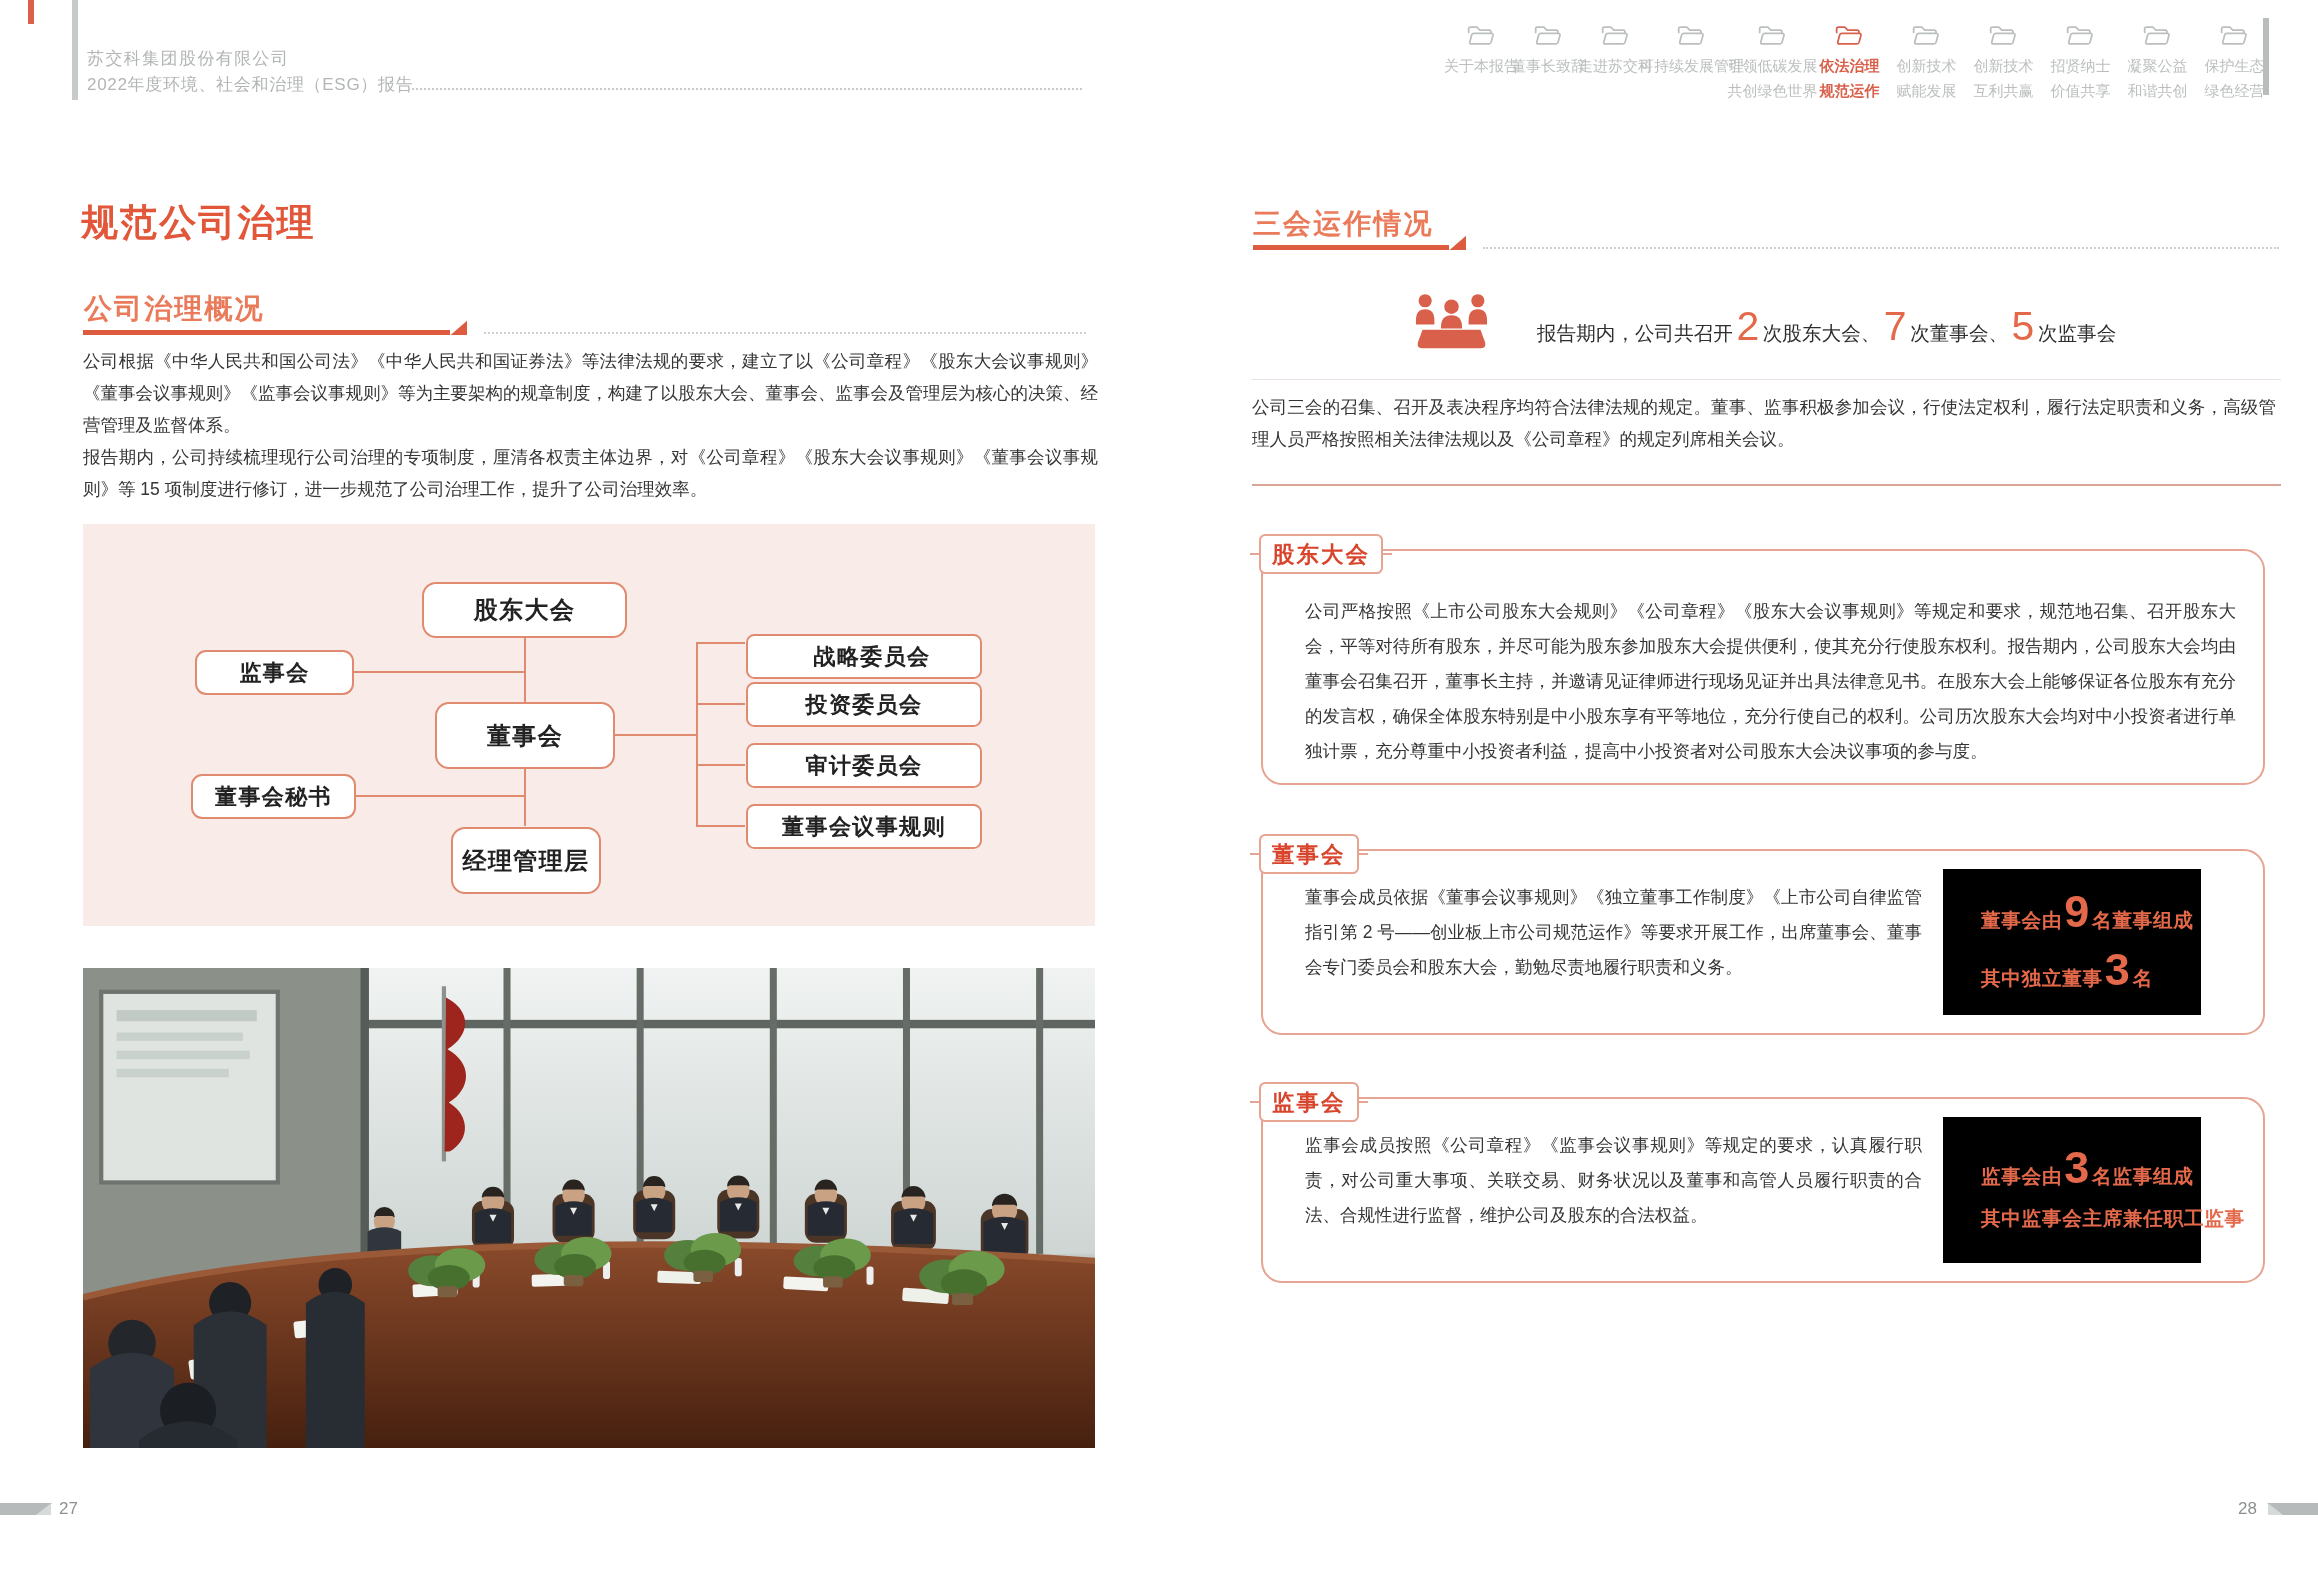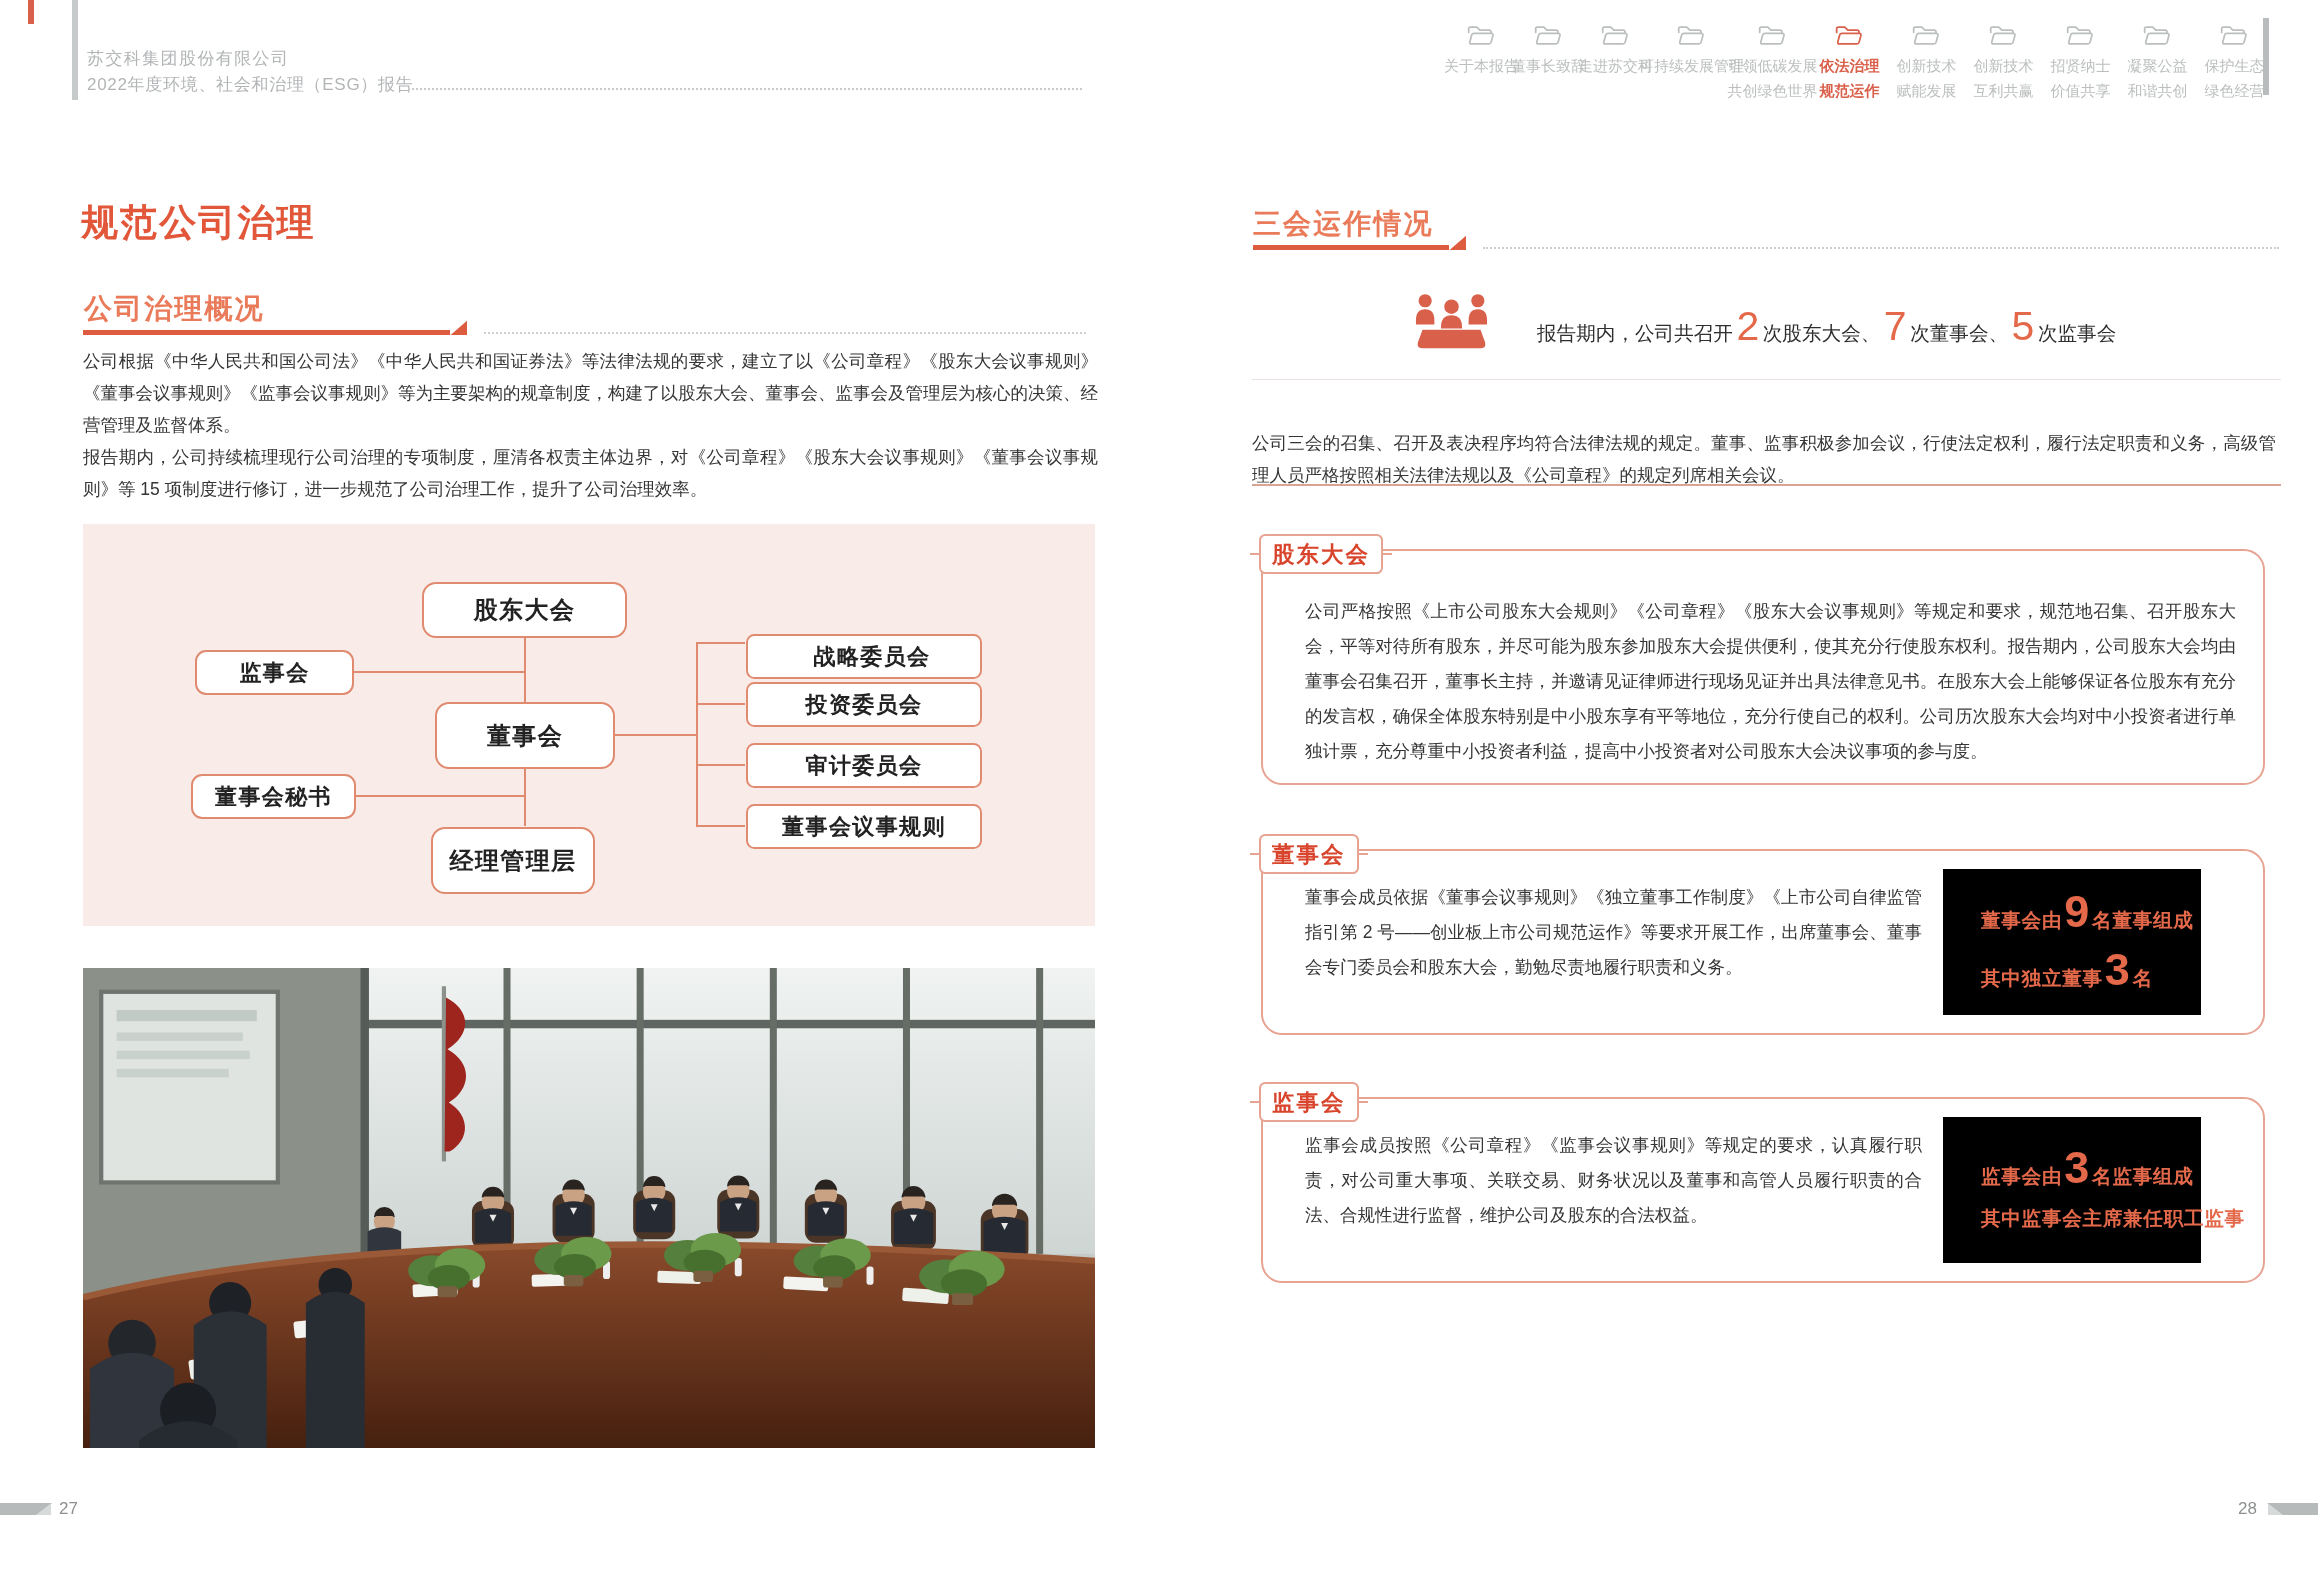--- a/index.html
+++ b/index.html
@@ -438,7 +438,7 @@
   </div>
 
   <div class="abs div-top"></div>
-  <div class="abs body-text" style="left:1252px;top:391px;width:1024px;margin-top:36px;">公司三会的召集、召开及表决程序均符合法律法规的规定。董事、监事积极参加会议，行使法定权利，履行法定职责和义务，高级管理人员严格按照相关法律法规以及《公司章程》的规定列席相关会议。</div>
+  <div class="abs body-text" style="left:1252px;top:391px;width:1024px;">公司三会的召集、召开及表决程序均符合法律法规的规定。董事、监事积极参加会议，行使法定权利，履行法定职责和义务，高级管理人员严格按照相关法律法规以及《公司章程》的规定列席相关会议。</div>
   <div class="abs div-bot"></div>
 
   <section class="card" style="top:549px;height:236px;">

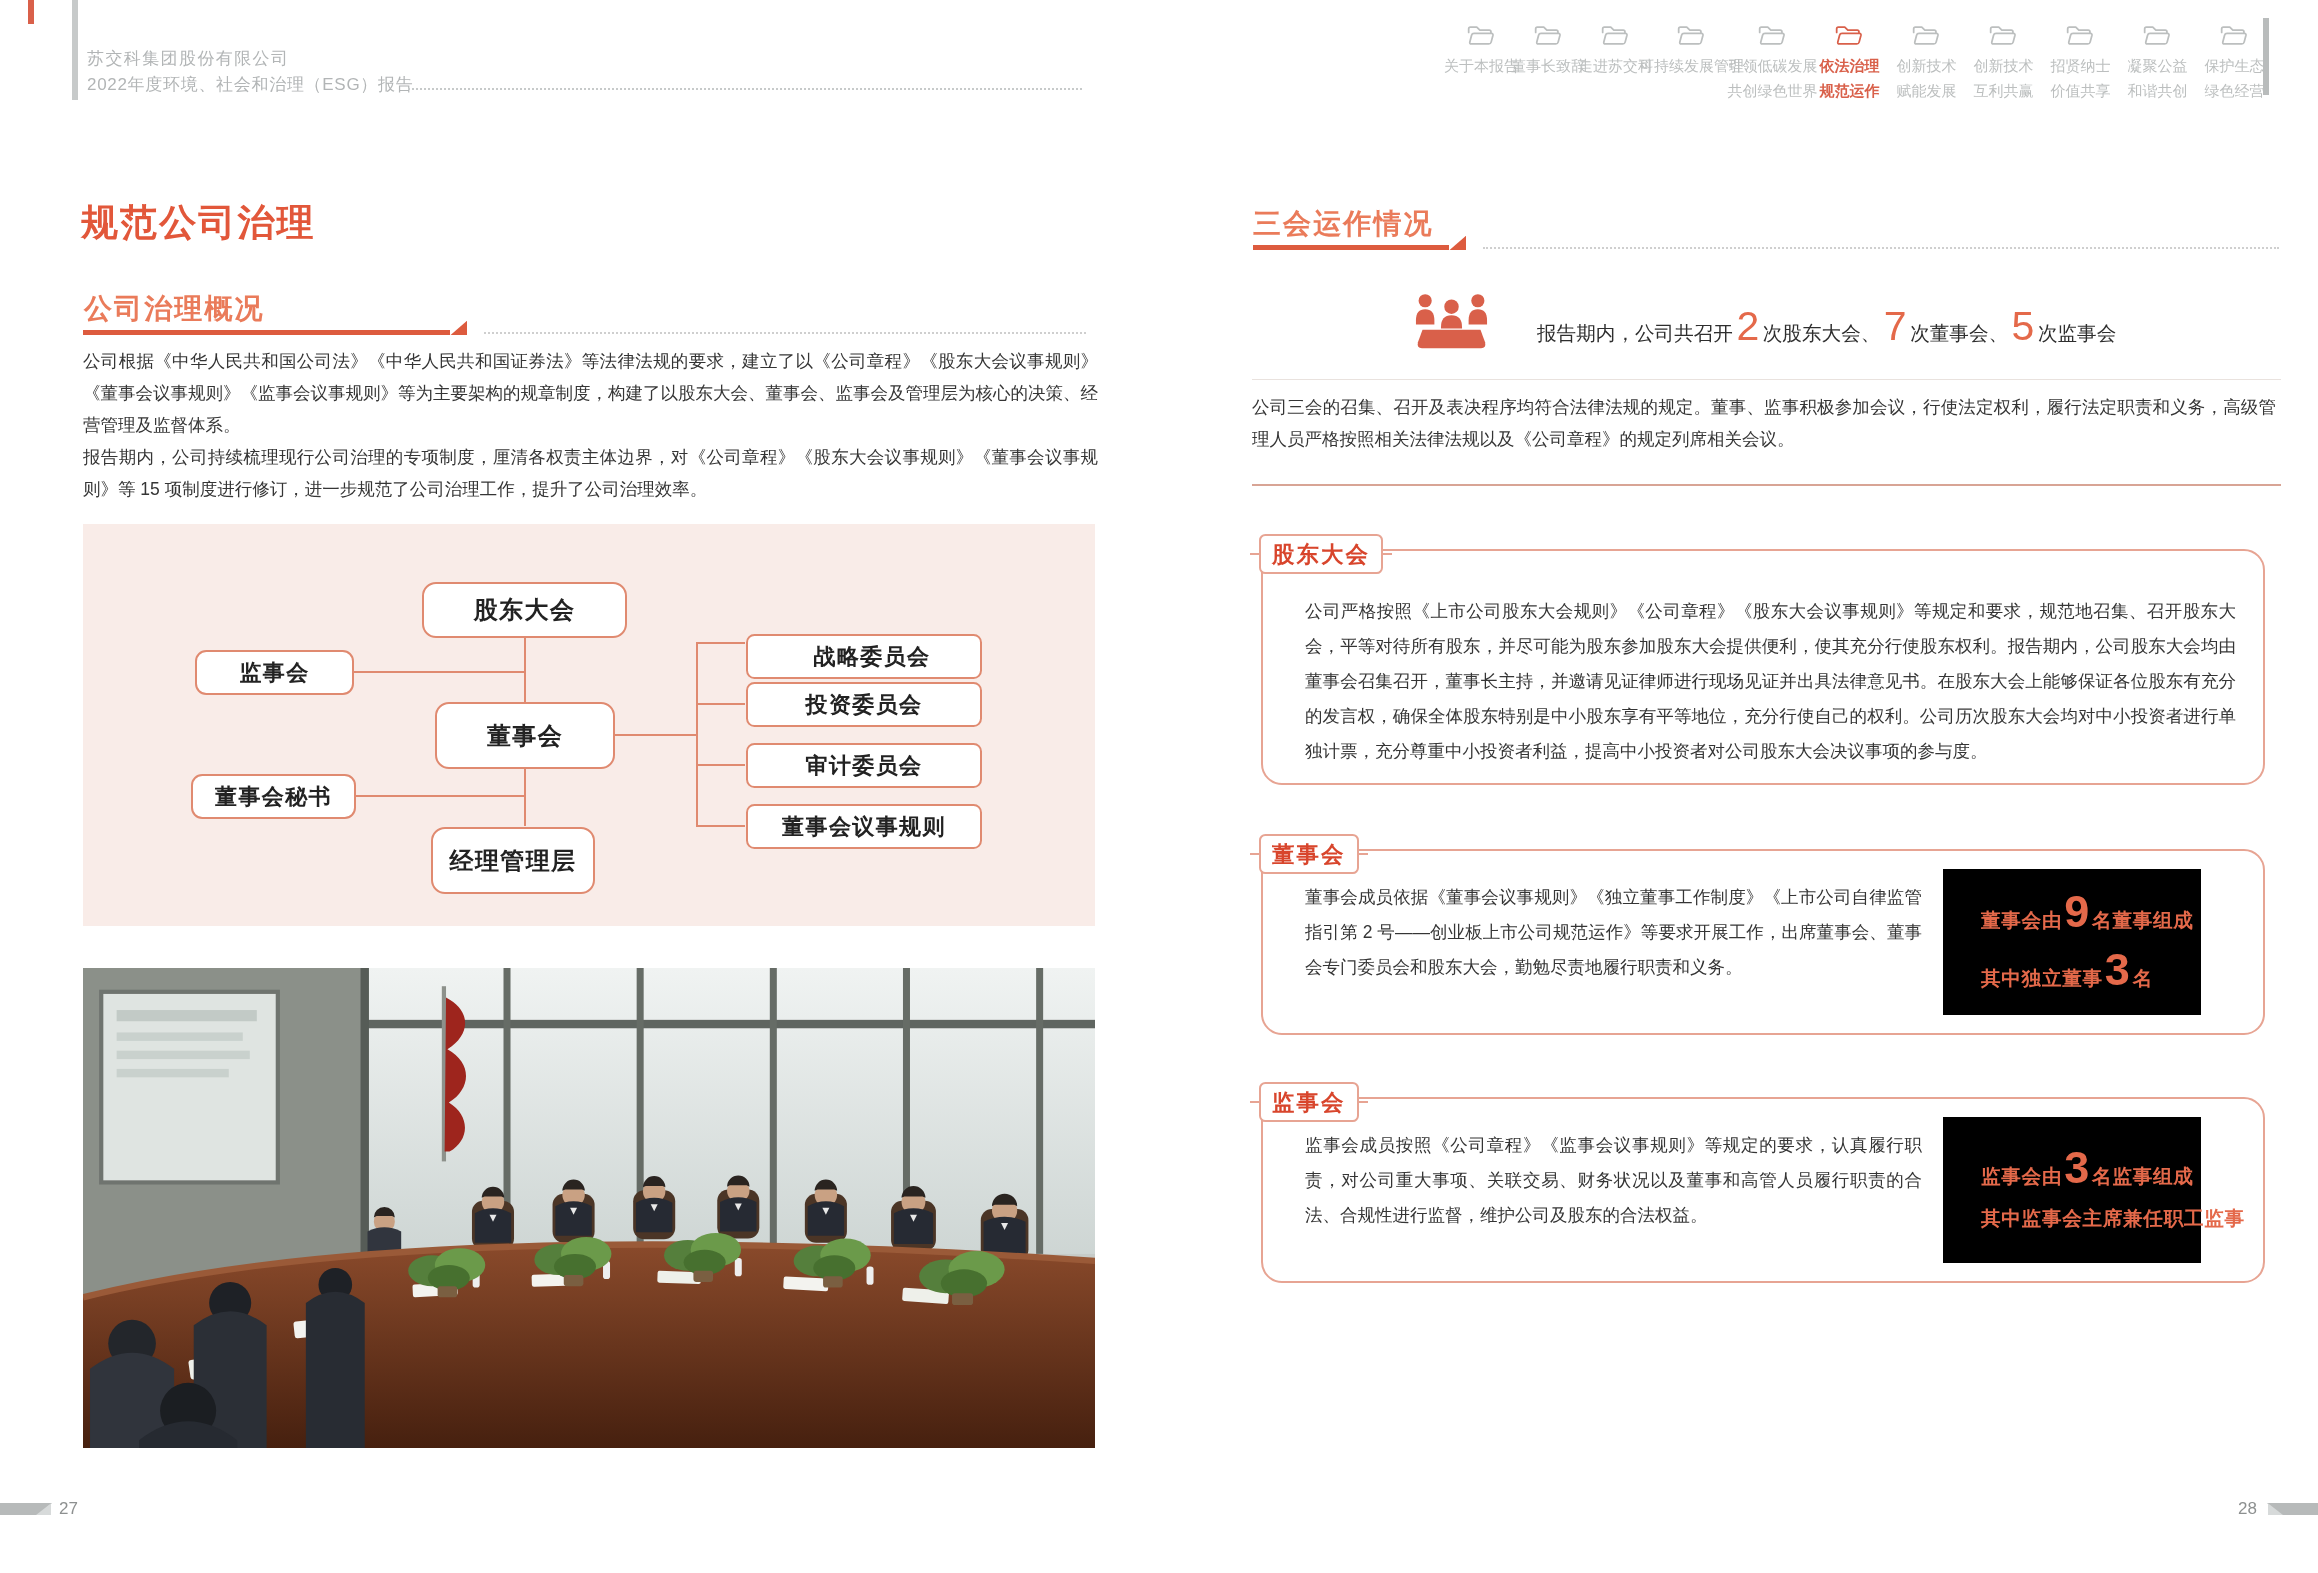--- a/index.html
+++ b/index.html
@@ -238,7 +238,7 @@
     <div class="org-box org-side" style="left:112px;top:126px;width:159px;height:45px;">监事会</div>
     <div class="org-box org-main" style="left:352px;top:178px;width:180px;height:67px;">董事会</div>
     <div class="org-box org-side" style="left:108px;top:250px;width:165px;height:45px;">董事会秘书</div>
-    <div class="org-box org-main" style="left:348px;top:303px;width:164px;height:67px;text-align:right;">经理管理层</div>
+    <div class="org-box org-main" style="left:368px;top:303px;width:150px;height:67px;text-align:right;">经理管理层</div>
     <div class="org-box org-com" style="left:663px;top:110px;width:236px;height:45px;padding-left:16px;">战略委员会</div>
     <div class="org-box org-com" style="left:663px;top:158px;width:236px;height:45px;">投资委员会</div>
     <div class="org-box org-com" style="left:663px;top:219px;width:236px;height:45px;">审计委员会</div>

